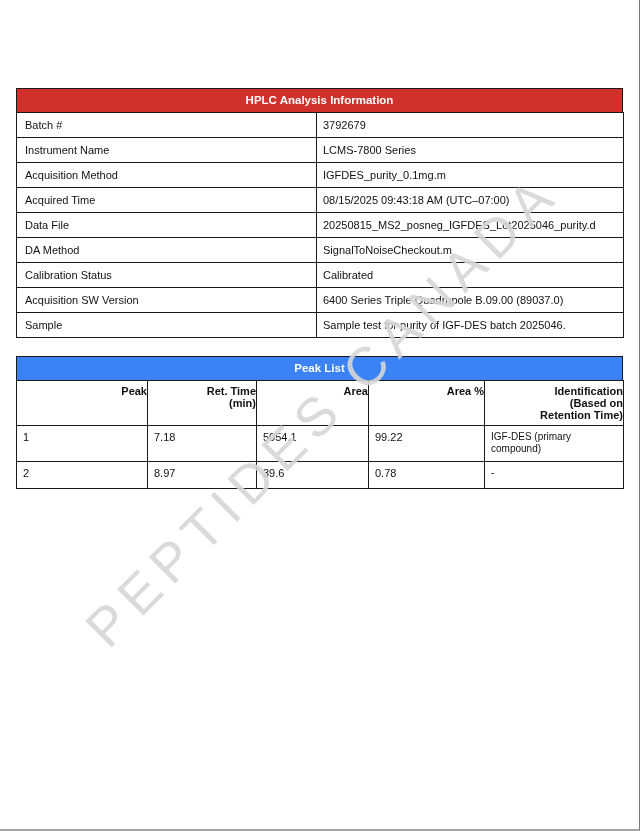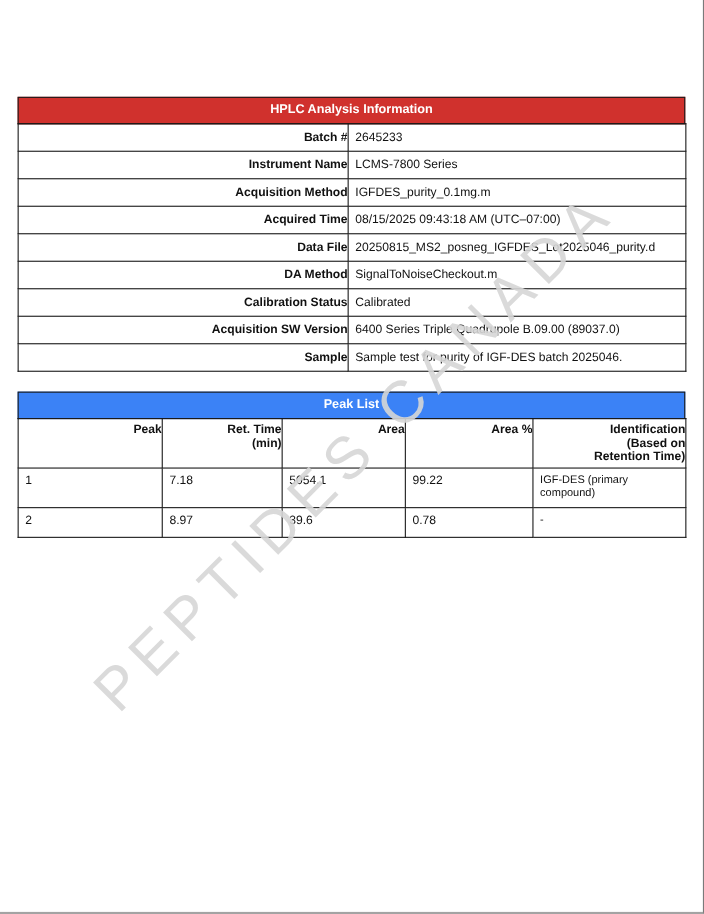--- a/index.html
+++ b/index.html
@@ -41,7 +41,7 @@
   }
   
   .info-table td{height:24px;vertical-align:middle;}
-  .info-table .label-cell{font-weight:bold;padding-left:8px;text-align:right;}
+  .info-table .label-cell{font-weight:normal;padding-left:8px;}
   .info-table col.c-label{width:300px;}
   .info-table col.c-value{width:307px;}
   

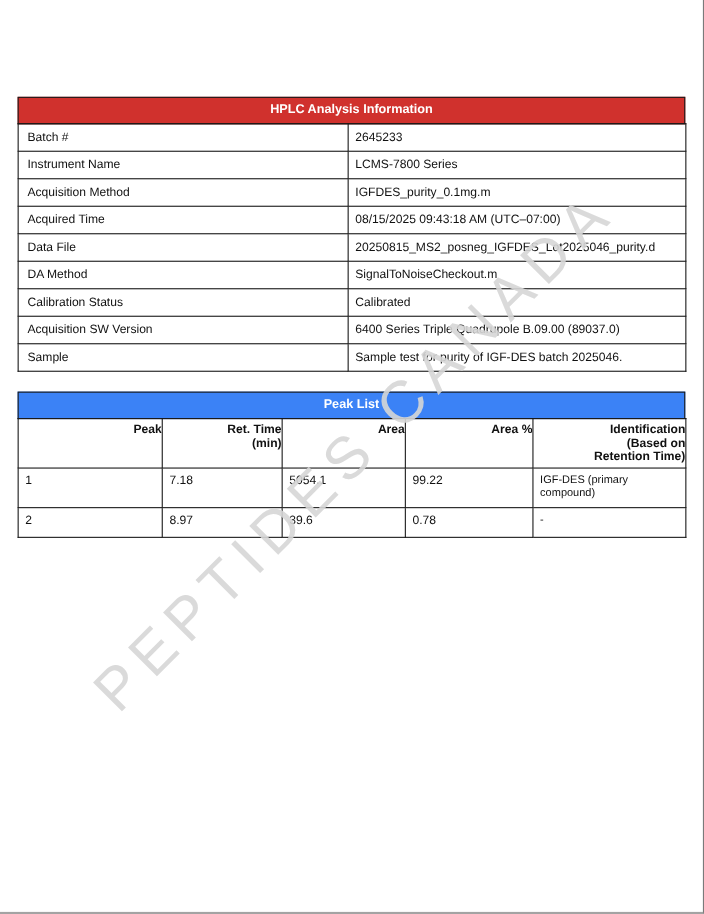--- a/index.html
+++ b/index.html
@@ -98,7 +98,7 @@
       <tbody id="info-rows">
           <tr>
             <td class="label-cell">Batch #</td>
-            <td>2645233</td>
+            <td>3792679</td>
           </tr>
           <tr>
             <td class="label-cell">Instrument Name</td>

